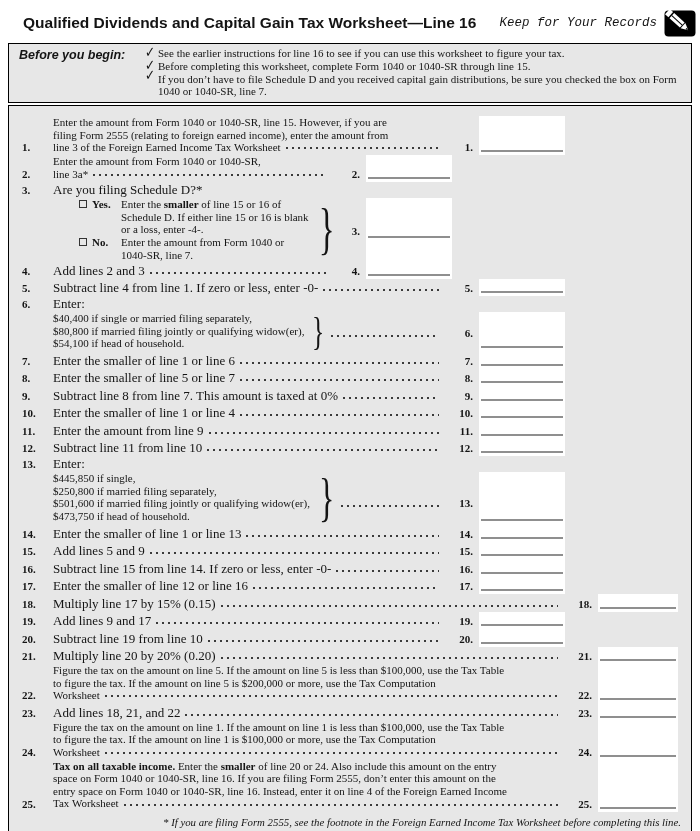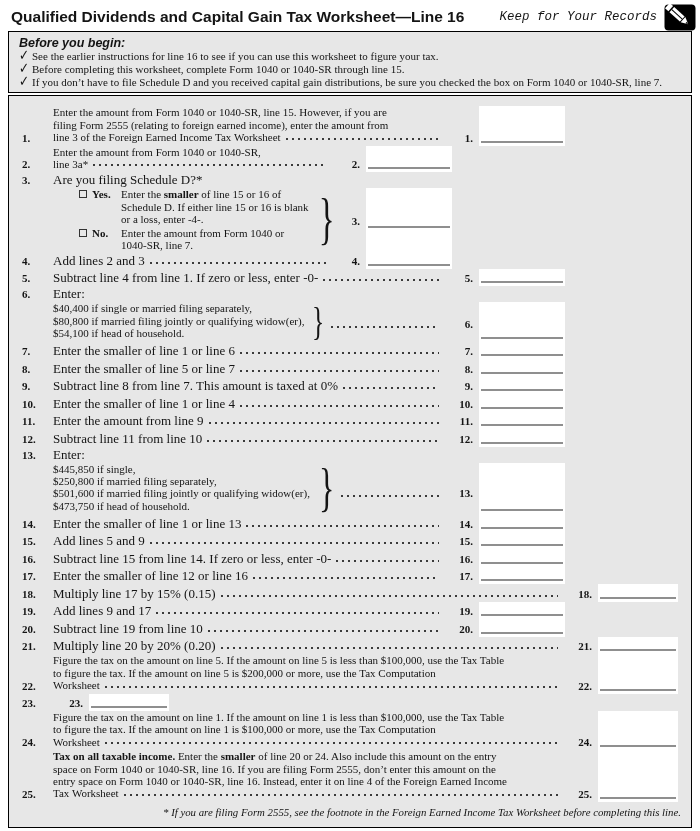--- a/index.html
+++ b/index.html
@@ -7,7 +7,7 @@
   .page { width:700px; height:831px; position:relative; overflow:hidden; }
 
   
-  .titlebar { display:flex; align-items:center; padding:6px 4px 3px 11px; height:31px;justify-content:flex-end; }
+  .titlebar { display:flex; align-items:center; padding:6px 4px 3px 23px; height:43px;justify-content:flex-end; }
   .title { font-family:"Liberation Sans", sans-serif; font-weight:bold; font-size:15.5px; margin:0; }
   .titleright { margin-left:auto; display:flex; align-items:center; gap:7px; }
   .keep { font-family:Liberation Mono, monospace; font-style:italic; font-size:12.5px; }

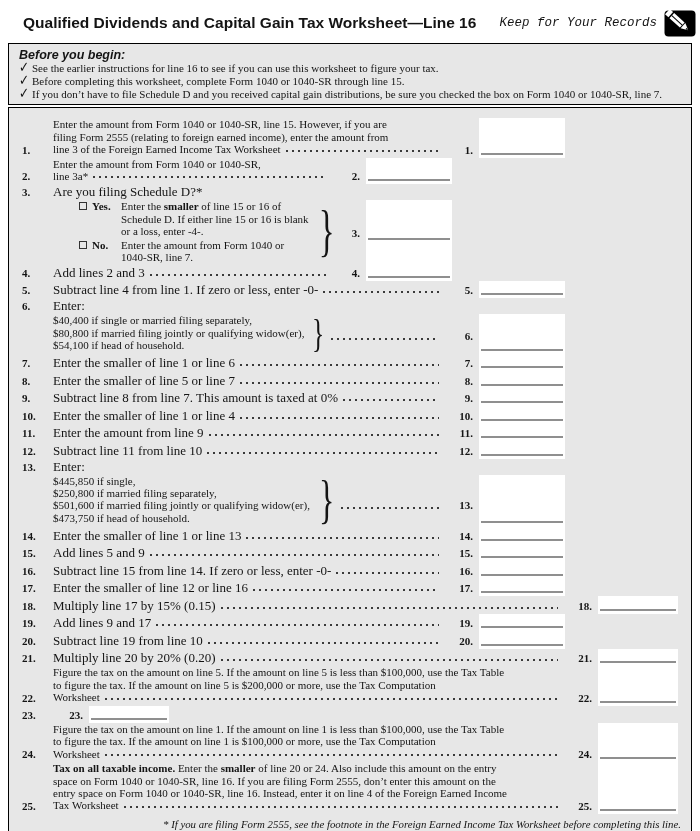--- a/index.html
+++ b/index.html
@@ -14,7 +14,7 @@
   .pencil svg { display:block; }
 
   
-  .beforebox { margin:0 8px; border:1.5px solid #000; background:#e7e7e7; display:flex; padding:3px 6px 4px 10px;flex-direction:column; }
+  .beforebox { margin:0 8px; border:1.5px solid #000; background:#e7e7e7; display:flex; padding:3px 6px 4px 10px; }
   .blabel { font-family:"Liberation Sans", sans-serif; font-weight:bold; font-style:italic; font-size:12.5px; width:126px; flex:none; padding-top:1px; }
   .bitems { flex:1; }
   .bitem { display:flex; font-size:11px; line-height:12.8px; }

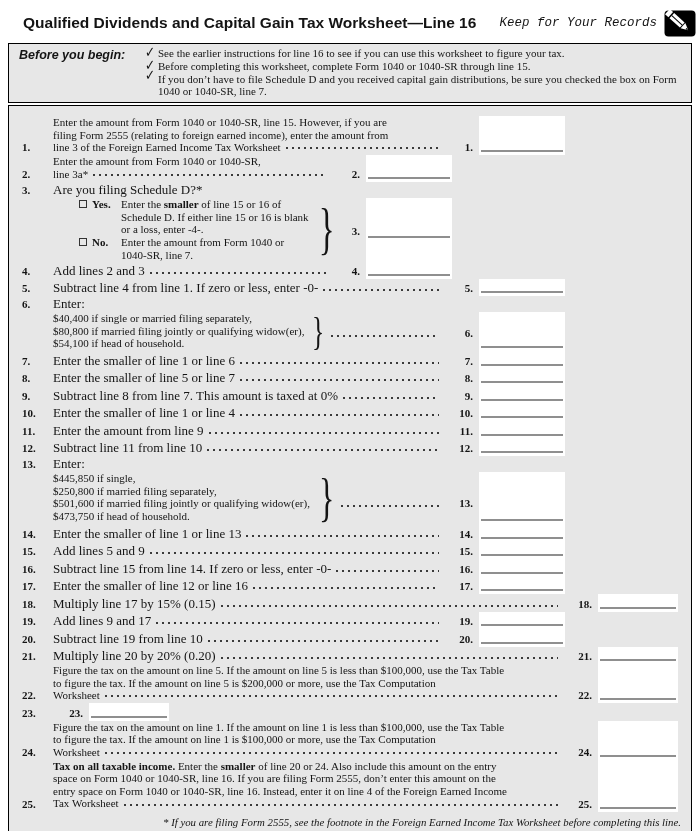--- a/index.html
+++ b/index.html
@@ -450,6 +450,10 @@
 
     <div class="row h18">
       <span class="lnum">23.</span>
+      <div class="content">
+          <span class="t">Add lines 18, 21, and 22</span>
+          <span class="leader"></span>
+        </div>
       <span class="rnum">23.</span>
       <div class="box boxC">
           <i class="ul"></i>

